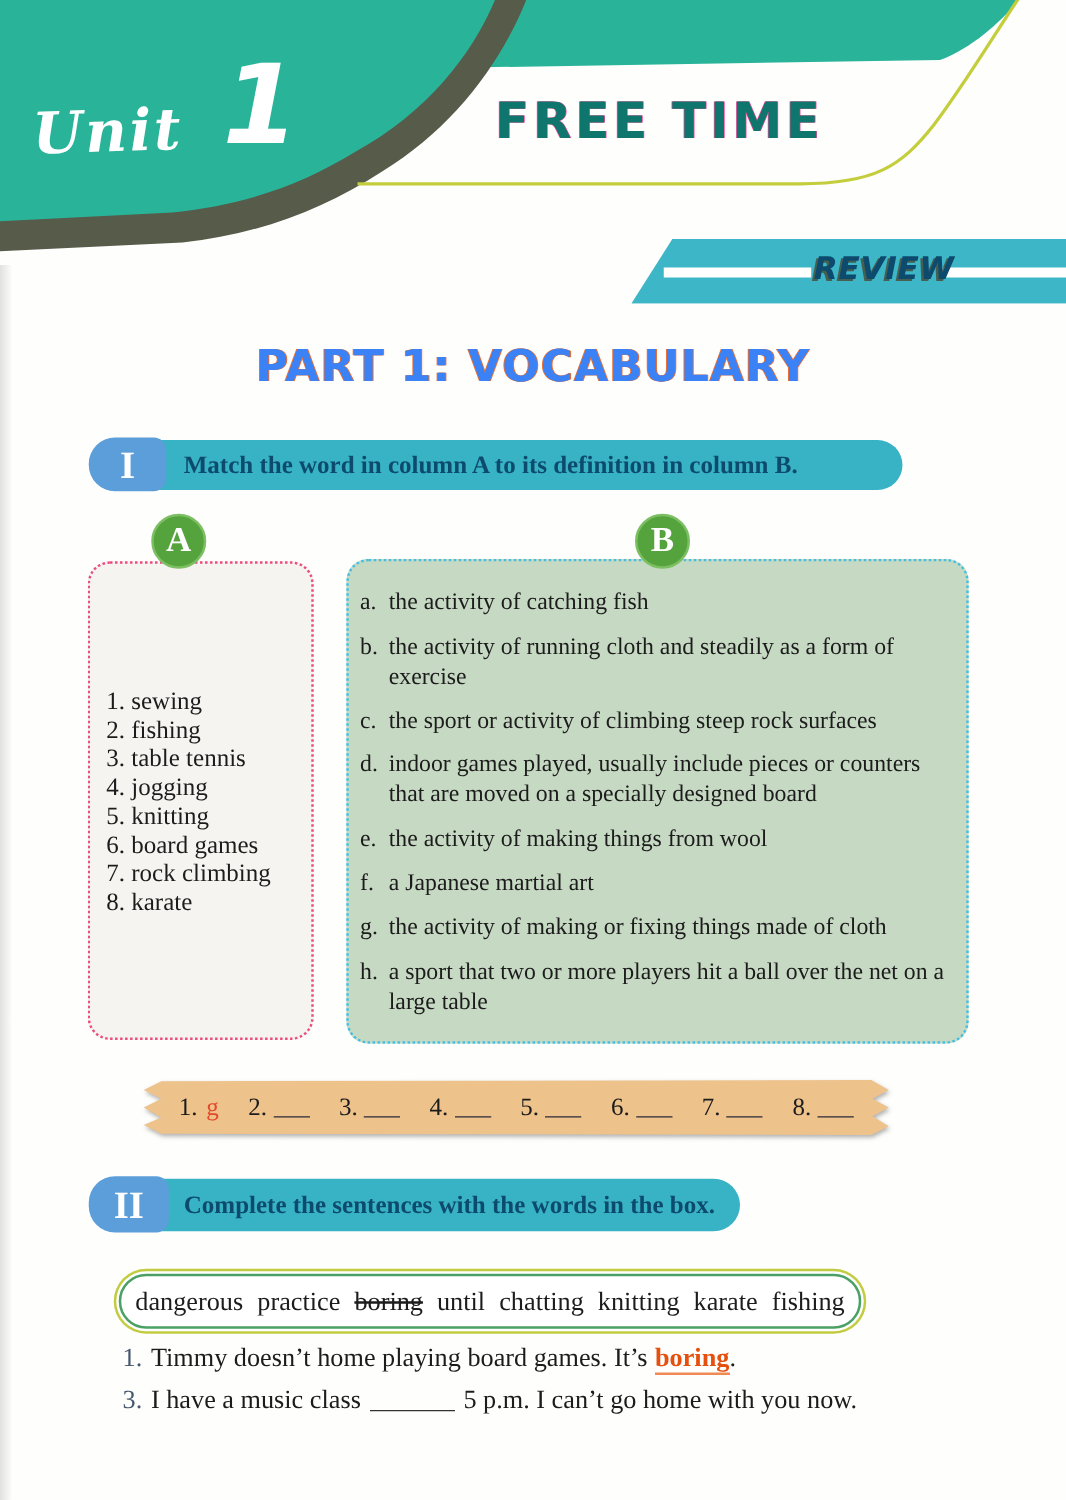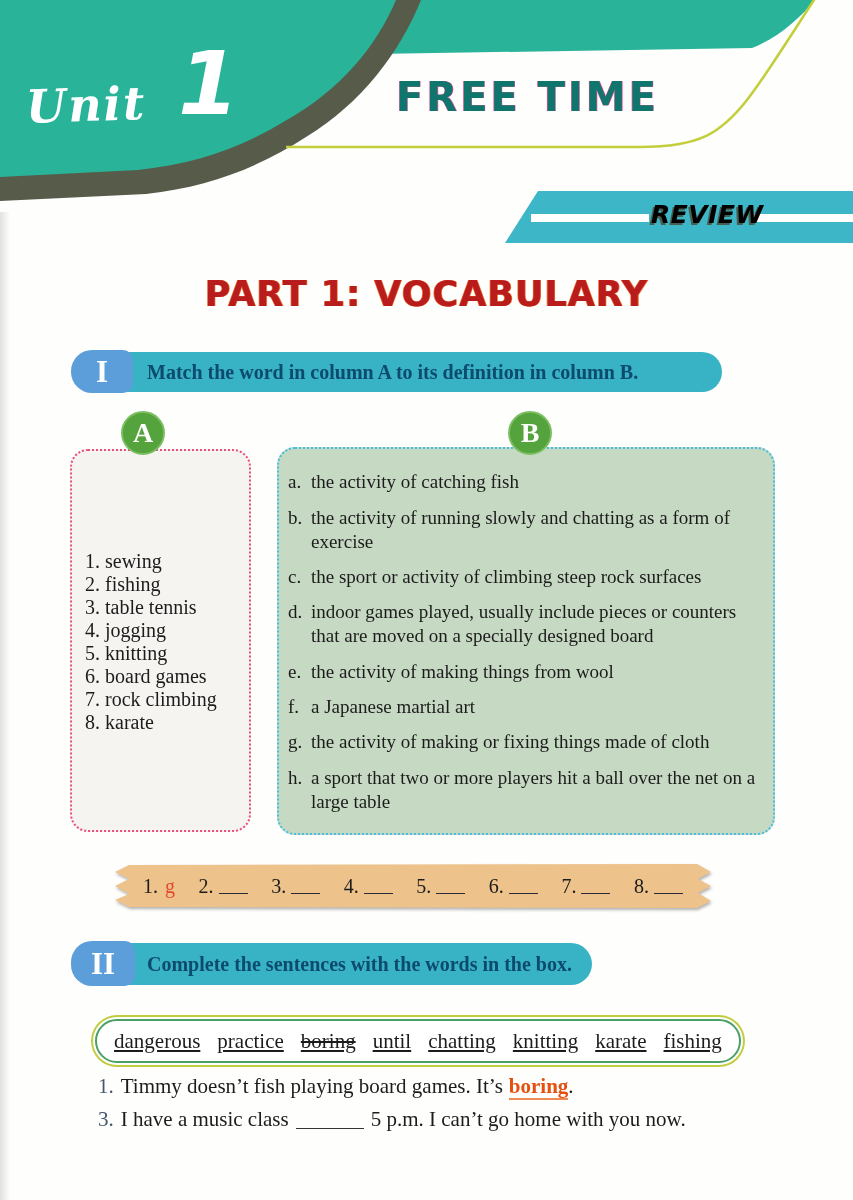--- a/index.html
+++ b/index.html
@@ -36,7 +36,7 @@
   .review-label{
     position:absolute;left:146px;top:9px;width:104px;text-align:center;
     font-family:"DejaVu Sans",sans-serif;font-weight:800;font-style:italic;font-size:25px;
-    color:#000000;text-shadow:-2px 2px 0 rgba(72,74,50,.8);letter-spacing:0.5px;
+    color:#0c4a6e;text-shadow:-2px 2px 0 rgba(72,74,50,.8);letter-spacing:0.5px;
   }
   .part-title{
     position:absolute;left:0;top:274px;width:853px;text-align:center;

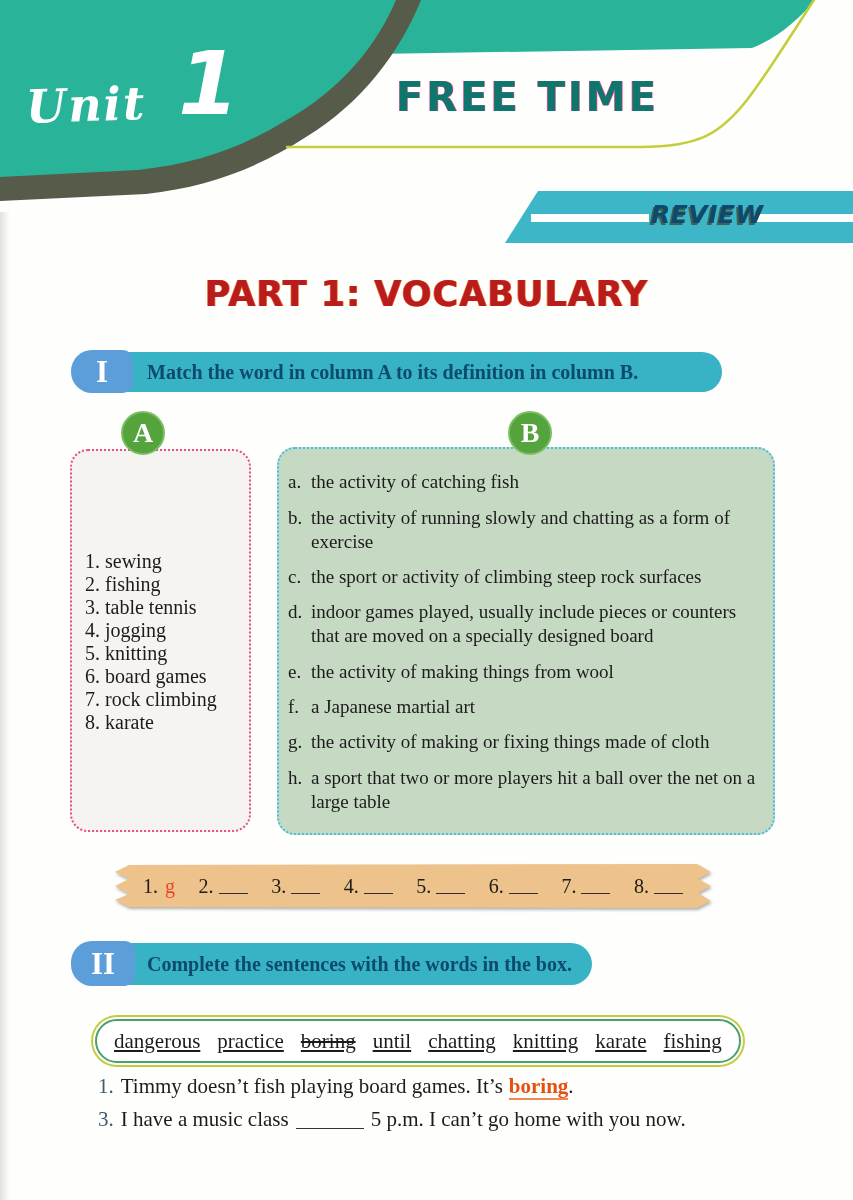--- a/index.html
+++ b/index.html
@@ -41,7 +41,7 @@
   .part-title{
     position:absolute;left:0;top:274px;width:853px;text-align:center;
     font-family:"DejaVu Sans",sans-serif;font-weight:900;font-size:35px;
-    color:#b91c1c;letter-spacing:1px;
+    color:#3b82f6;letter-spacing:1px;
     text-shadow:0.8px 0 0 #e86f33,-0.8px 0 0 #e86f33;
   }
   

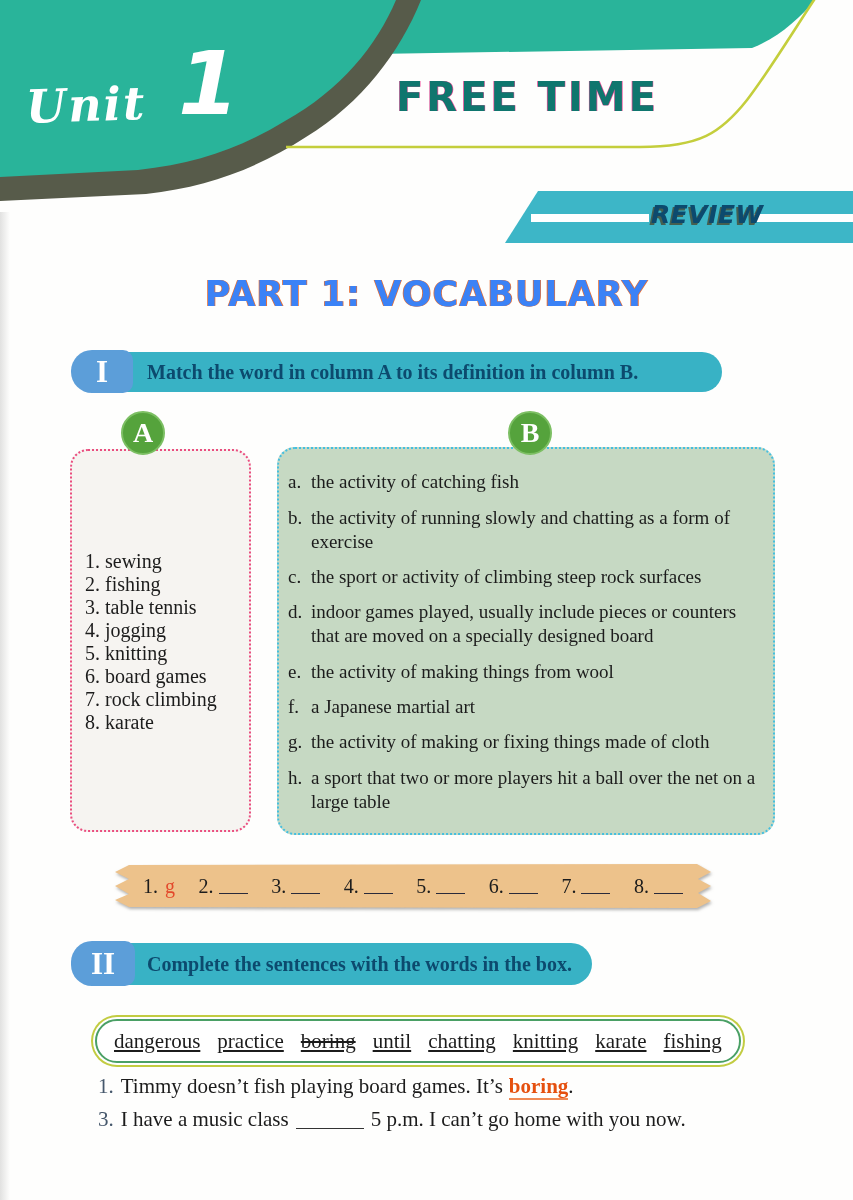--- a/index.html
+++ b/index.html
@@ -182,7 +182,7 @@
       </div>
     <div class="b-item">
         <span class="n">b.</span>
-        <span class="t">the activity of running slowly and chatting as a form of exercise</span>
+        <span class="t">the activity of running cloth and steadily as a form of exercise</span>
       </div>
     <div class="b-item">
         <span class="n">c.</span>

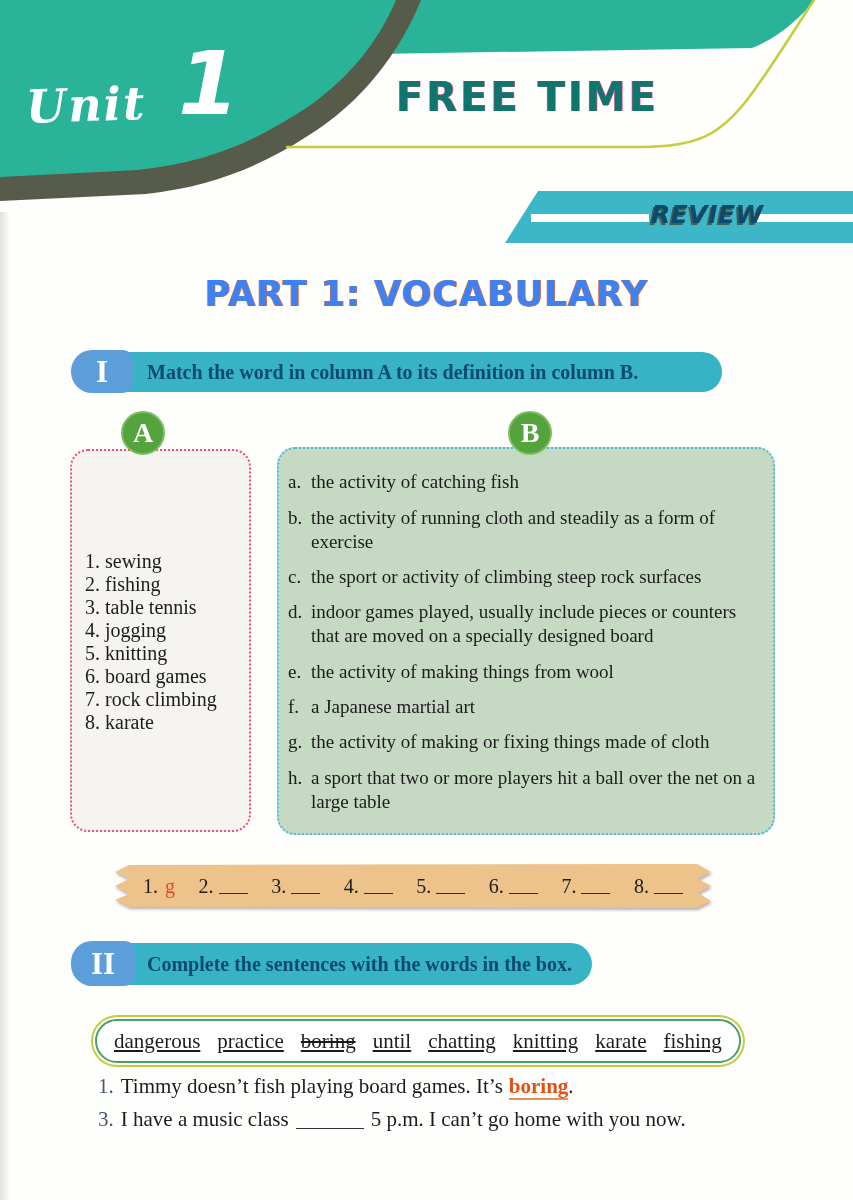--- a/index.html
+++ b/index.html
@@ -99,11 +99,11 @@
   .slot .gval{color:#e3492c;margin-left:7px;font-size:20px;}
   
   .word-box{
-    position:absolute;left:95px;top:1019px;width:646px;height:44px;
+    position:absolute;left:95px;top:1019px;width:594px;height:44px;
     background:#fff;border:2px solid #4aa065;border-radius:24px;
     box-shadow:0 0 0 2px #fff,0 0 0 4px #c2cc41;
     display:flex;align-items:center;justify-content:space-evenly;
-    font-size:21px;box-sizing:border-box;text-decoration:underline;
+    font-size:21px;box-sizing:border-box;
   }
   .word-box .struck{text-decoration:line-through;text-decoration-thickness:2px;}
   

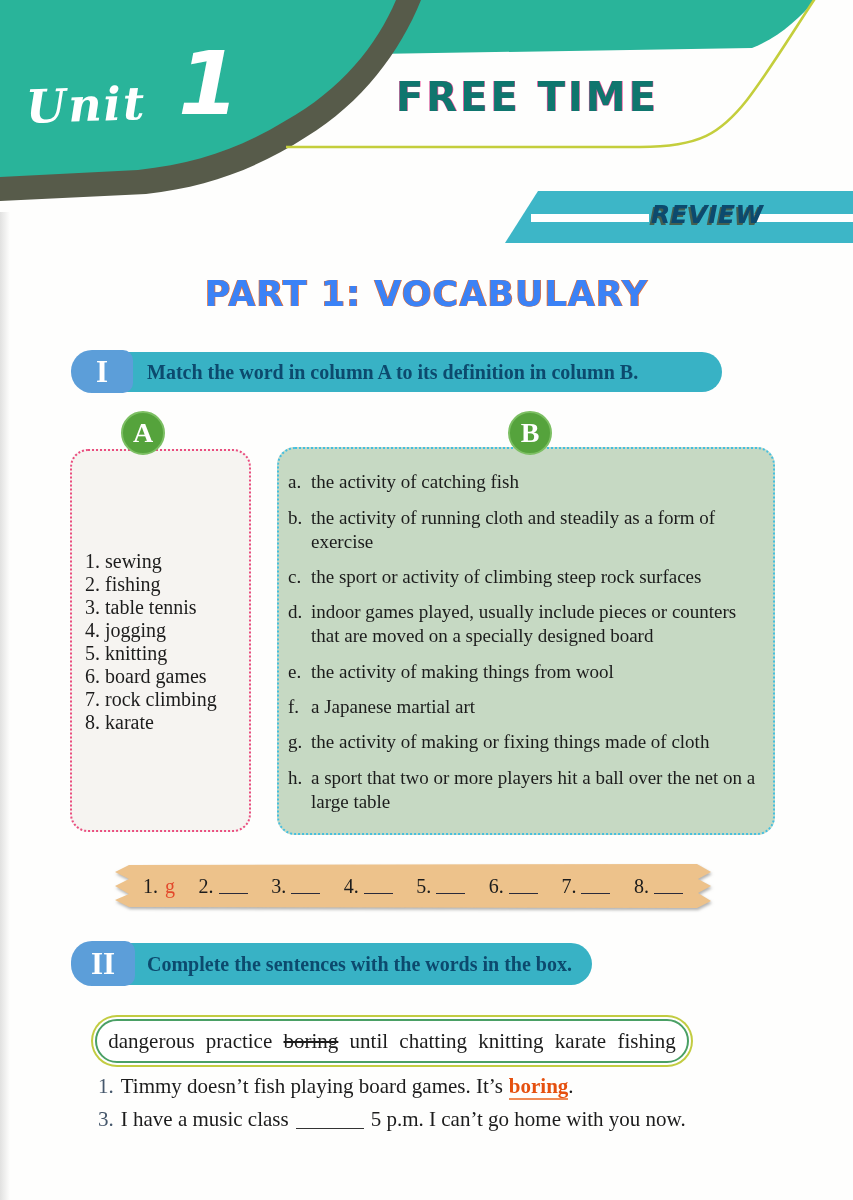--- a/index.html
+++ b/index.html
@@ -266,7 +266,7 @@
   </div>
 
   <div class="sentences">
-    <div class="sentence"><span class="sn">1.</span><span>Timmy doesn’t fish playing board games. It’s</span><span class="filled-answer">boring</span><span>.</span></div>
+    <div class="sentence"><span class="sn">1.</span><span>Timmy doesn’t home playing board games. It’s</span><span class="filled-answer">boring</span><span>.</span></div>
     <div class="sentence"><span class="sn">3.</span><span>I have a music class</span><span class="blank b3"></span><span>5 p.m. I can’t go home with you now.</span></div>
   </div>
 

